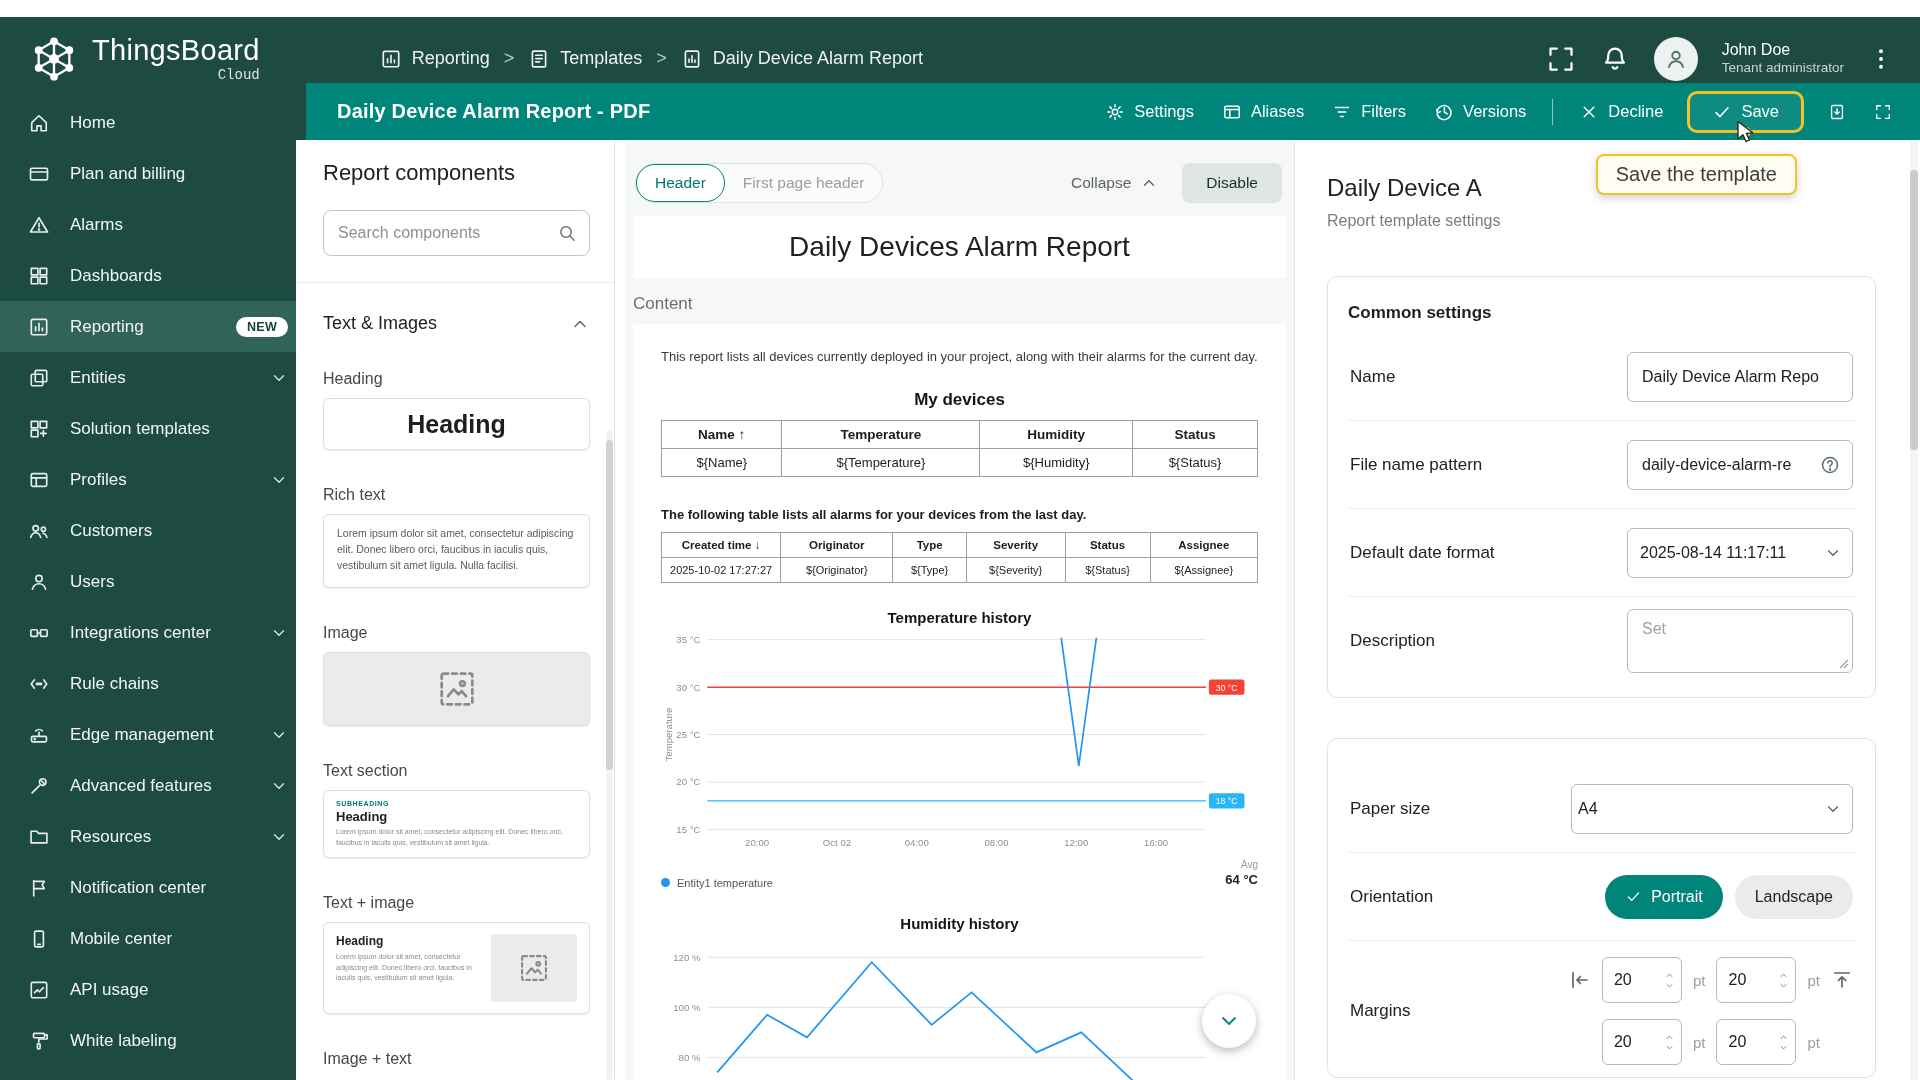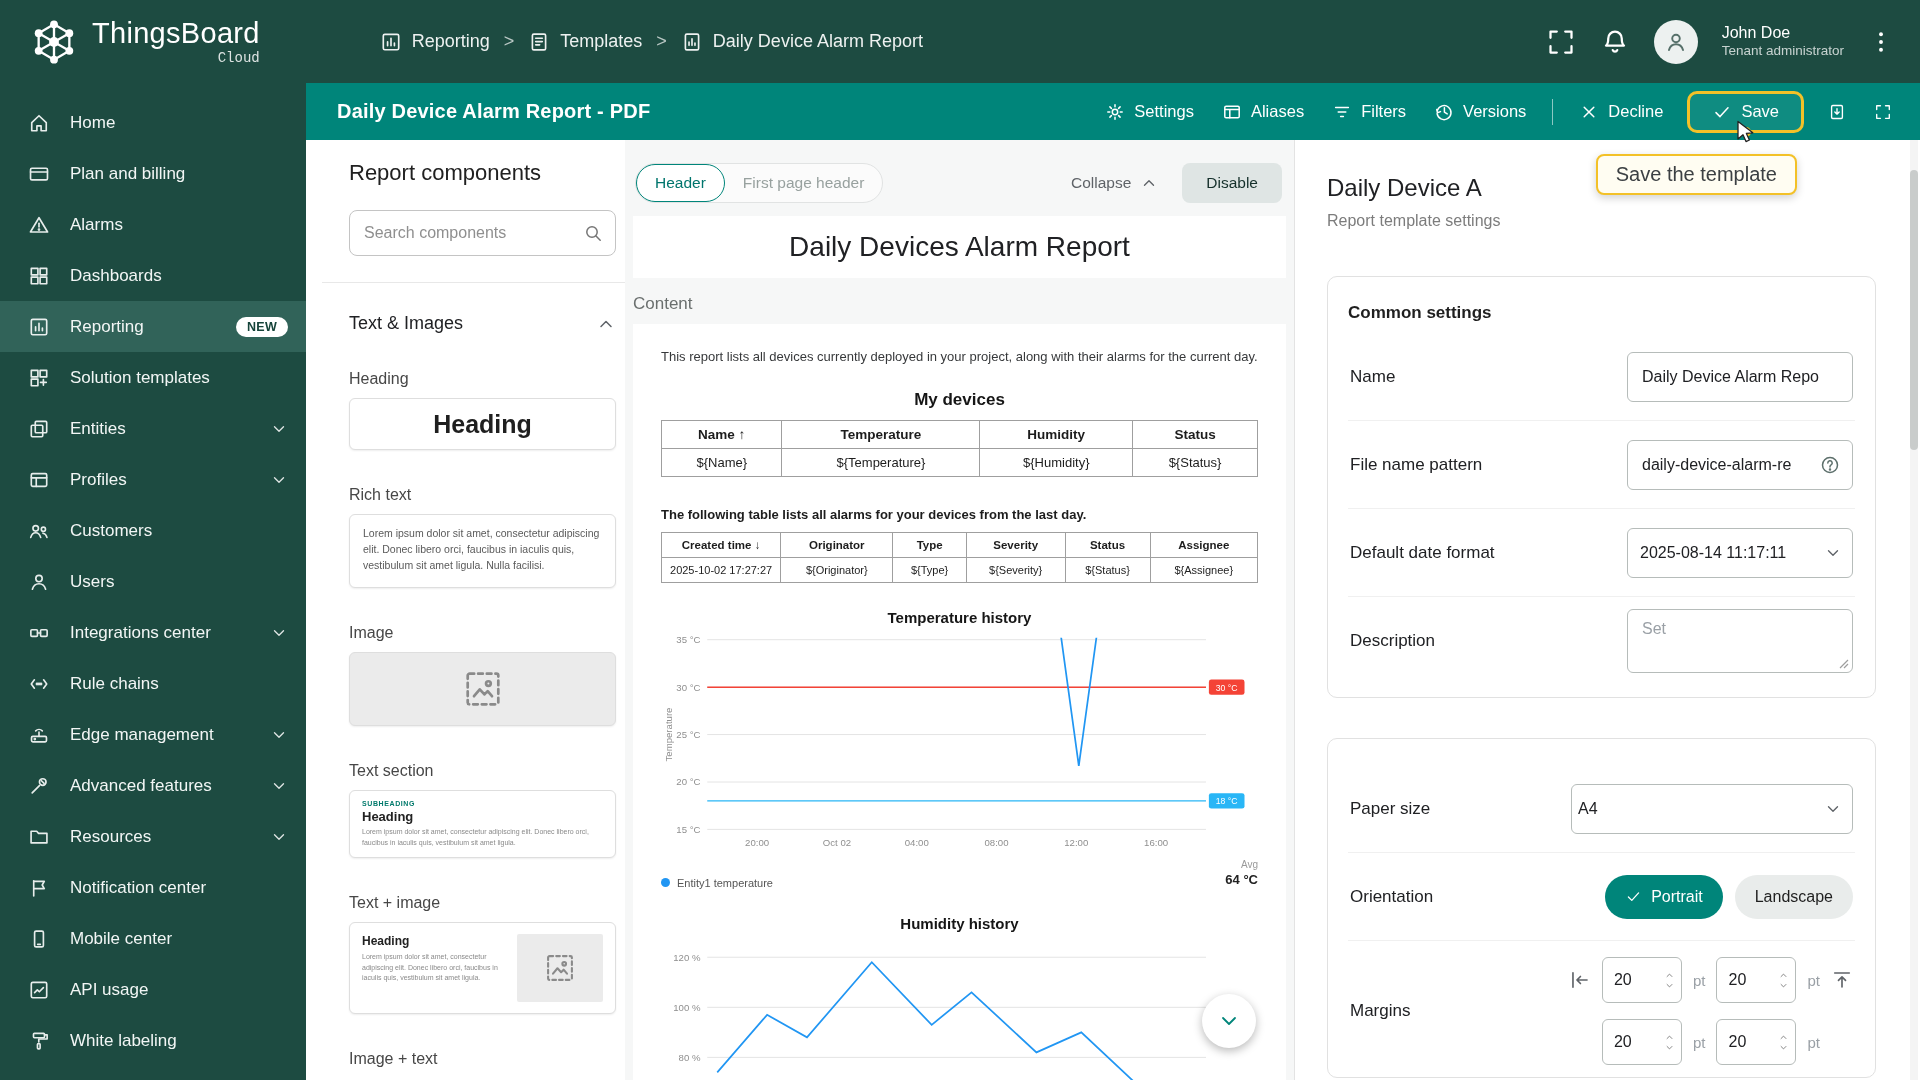--- a/index.html
+++ b/index.html
@@ -10,7 +10,7 @@
   .ico svg{width:100%;height:100%;}
 
   
-  .topbar{position:absolute;top:0;left:0;right:0;height:83px;background:#1d4b41;display:flex;
+  .topbar{position:absolute;top:17px;left:0;right:0;height:83px;background:#1d4b41;display:flex;
     align-items:center;color:#fff;z-index:6;padding:0 26px 0 28px;}
   .brand{display:flex;align-items:center;gap:12px;cursor:pointer;}
   .brand .logo{width:52px;height:52px;color:#fff;}

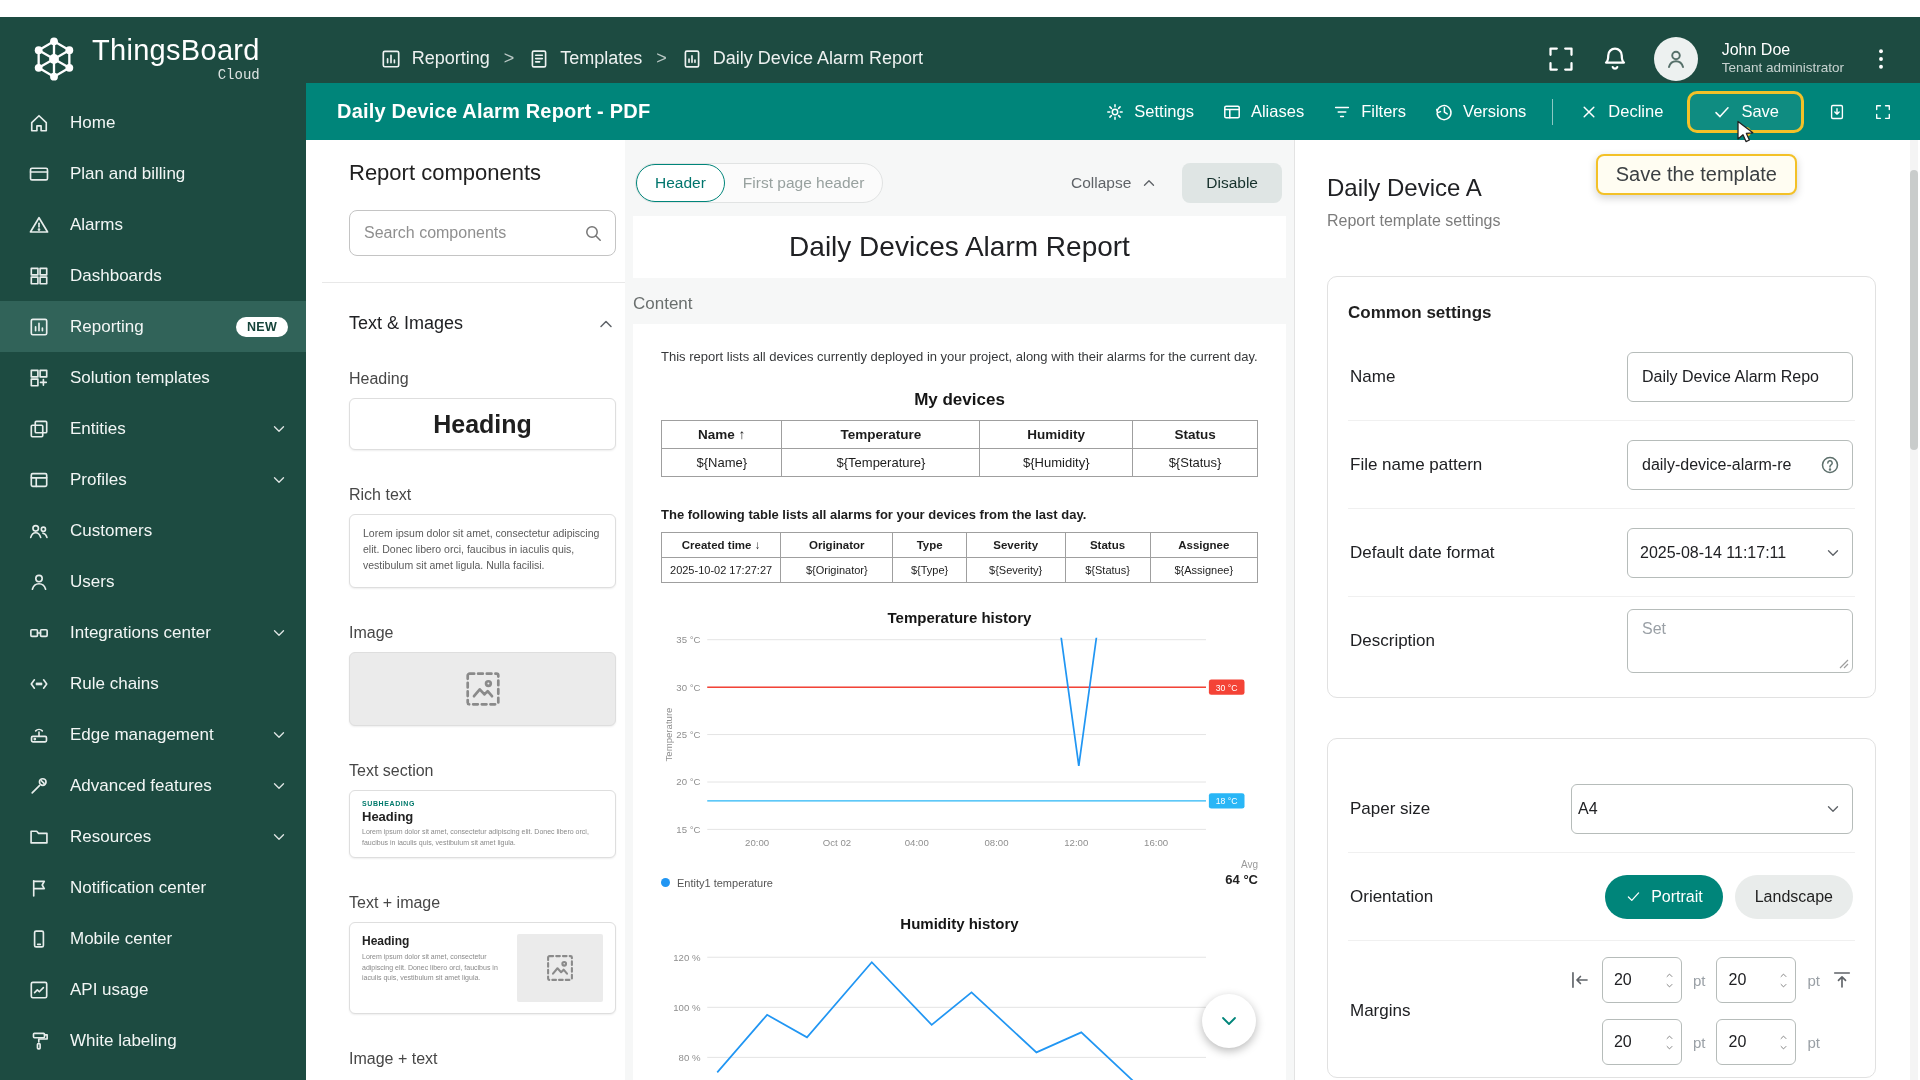--- a/index.html
+++ b/index.html
@@ -61,7 +61,7 @@
     box-shadow:0 3px 9px rgba(0,0,0,.18);z-index:32;white-space:nowrap;font-weight:400;}
 
   
-  .components-panel{position:absolute;top:140px;left:322px;width:319px;bottom:0;background:#fff;
+  .components-panel{position:absolute;top:140px;left:296px;width:319px;bottom:0;background:#fff;
     border-right:1px solid #e3e3e3;padding:20px 24px 0 27px;overflow:hidden;}
   .comp-title{font-size:22px;font-weight:500;color:#212121;margin:0;}
   .search-box{margin-top:24px;height:46px;border:1px solid #c4c4c4;border-radius:8px;display:flex;

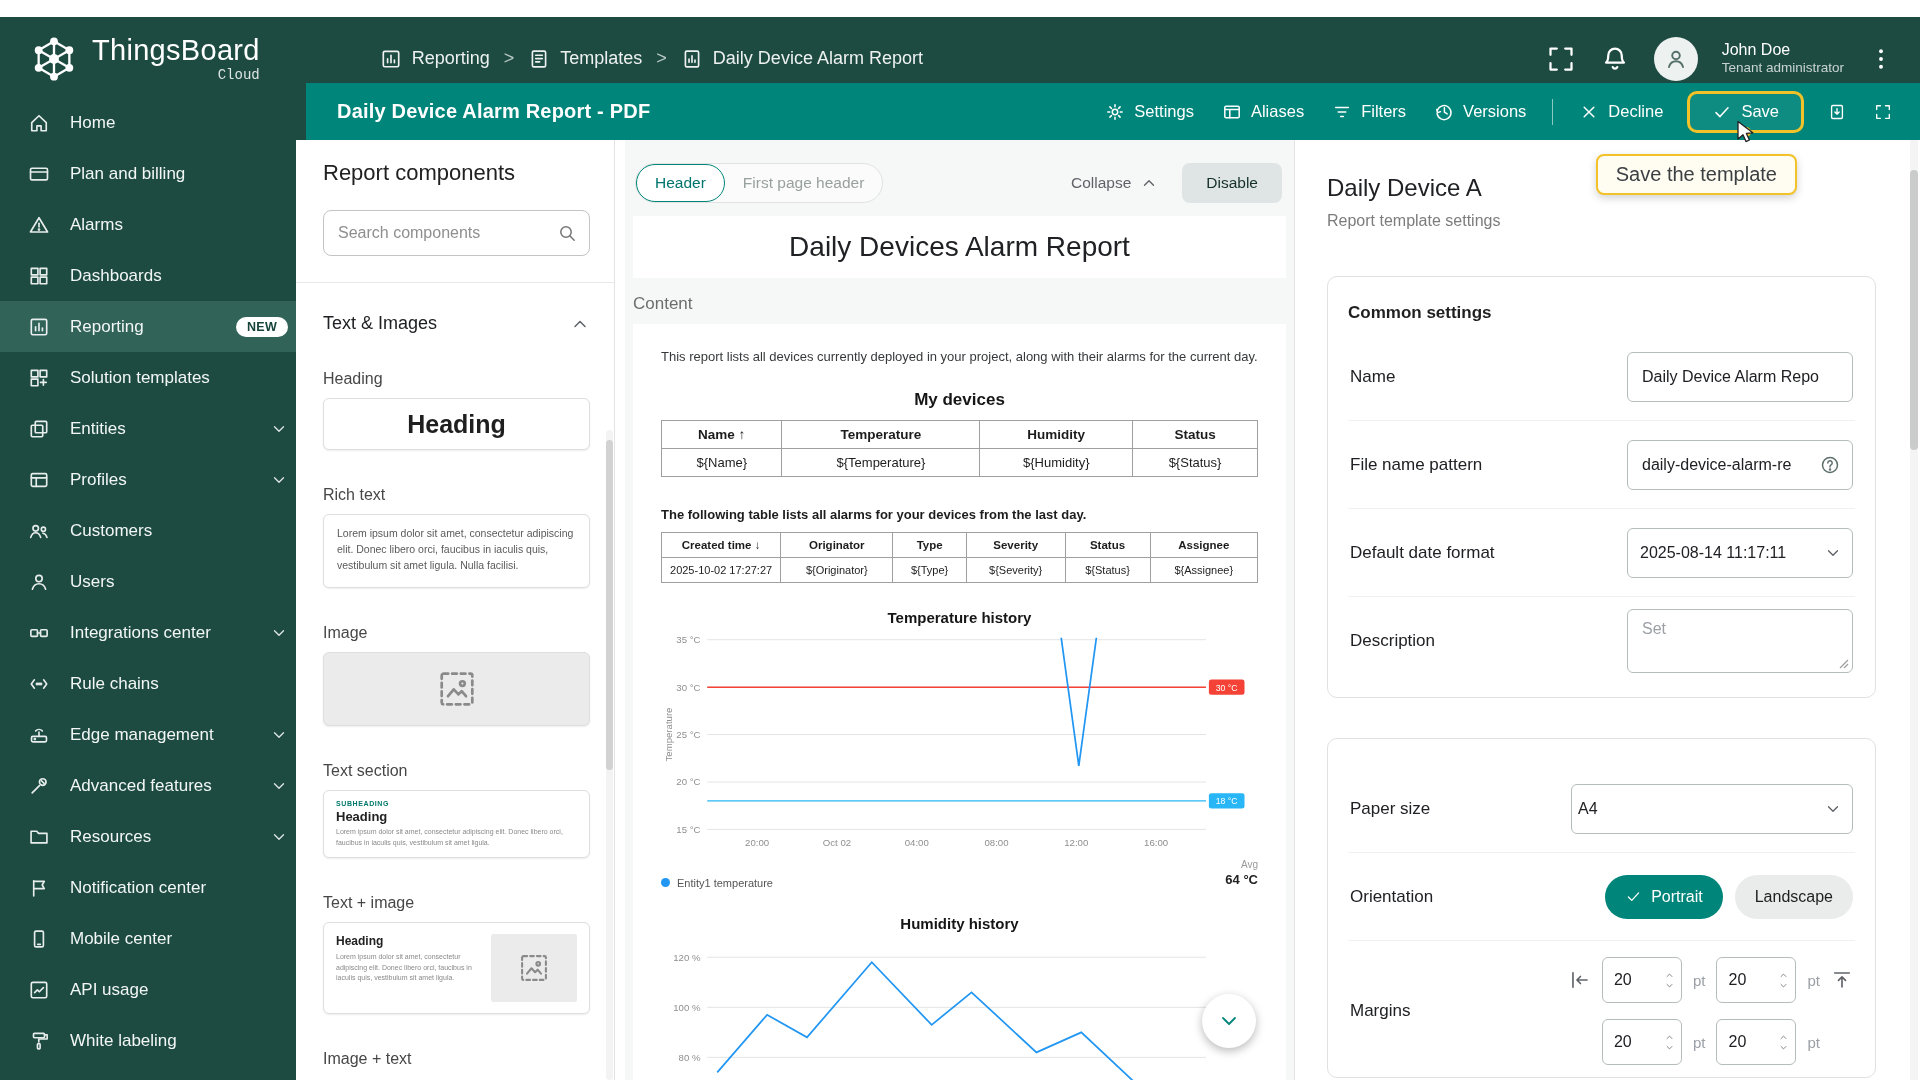--- a/index.html
+++ b/index.html
@@ -321,6 +321,20 @@
       <div class="nav-item">
         <span class="ico nav-icon">
           <svg viewBox="0 0 20 20" fill="none" stroke="currentColor" stroke-width="1.5" stroke-linecap="round" stroke-linejoin="round">
+            <rect x="6.6" y="3" width="10.4" height="10.4" rx="1"></rect>
+            <rect x="3" y="6.6" width="10.4" height="10.4" rx="1"></rect>
+          </svg>
+        </span>
+        <span class="nav-label">Entities</span>
+        <span class="ico nav-chevron">
+          <svg viewBox="0 0 20 20" fill="none" stroke="currentColor" stroke-width="1.5" stroke-linecap="round" stroke-linejoin="round">
+            <path d="M5 7.5l5 5 5-5"></path>
+          </svg>
+        </span>
+      </div>
+      <div class="nav-item">
+        <span class="ico nav-icon">
+          <svg viewBox="0 0 20 20" fill="none" stroke="currentColor" stroke-width="1.5" stroke-linecap="round" stroke-linejoin="round">
             <rect x="3" y="3" width="6" height="6"></rect>
             <rect x="11" y="3" width="6" height="6"></rect>
             <rect x="3" y="11" width="6" height="6"></rect>
@@ -328,20 +342,6 @@
           </svg>
         </span>
         <span class="nav-label">Solution templates</span>
-      </div>
-      <div class="nav-item">
-        <span class="ico nav-icon">
-          <svg viewBox="0 0 20 20" fill="none" stroke="currentColor" stroke-width="1.5" stroke-linecap="round" stroke-linejoin="round">
-            <rect x="6.6" y="3" width="10.4" height="10.4" rx="1"></rect>
-            <rect x="3" y="6.6" width="10.4" height="10.4" rx="1"></rect>
-          </svg>
-        </span>
-        <span class="nav-label">Entities</span>
-        <span class="ico nav-chevron">
-          <svg viewBox="0 0 20 20" fill="none" stroke="currentColor" stroke-width="1.5" stroke-linecap="round" stroke-linejoin="round">
-            <path d="M5 7.5l5 5 5-5"></path>
-          </svg>
-        </span>
       </div>
       <div class="nav-item">
         <span class="ico nav-icon">

